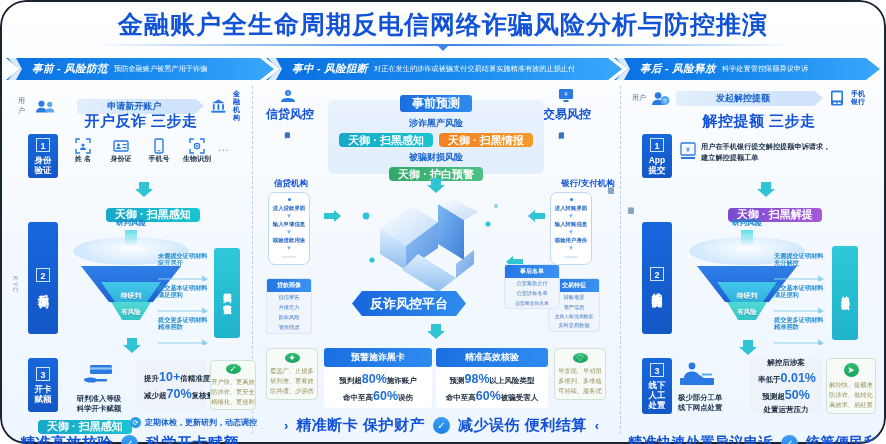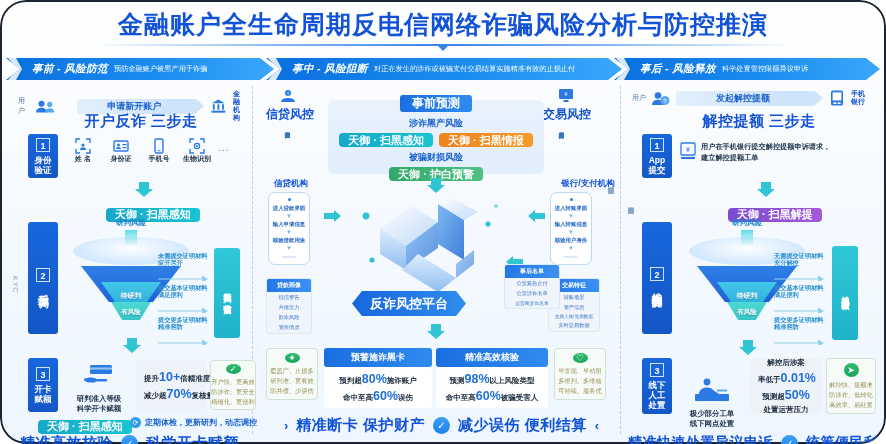--- a/index.html
+++ b/index.html
@@ -789,7 +789,7 @@
       <div class="t">人工</div>
       <div class="t">处置</div>
     </div>
-    <div style="position:absolute;left:54px;top:292px;text-align:center;width:68px">
+    <div style="position:absolute;left:54px;top:276px;width:68px">
       <svg width="38" height="26" viewBox="0 0 38 26">
         <circle cx="14" cy="4" r="3.4" fill="#2b7ae4"></circle>
         <path d="M6 16c0-4.2 3.6-6.6 8-6.6 3 0 5.6 1.2 7 3.3L26 16z" fill="#2b7ae4"></path>

